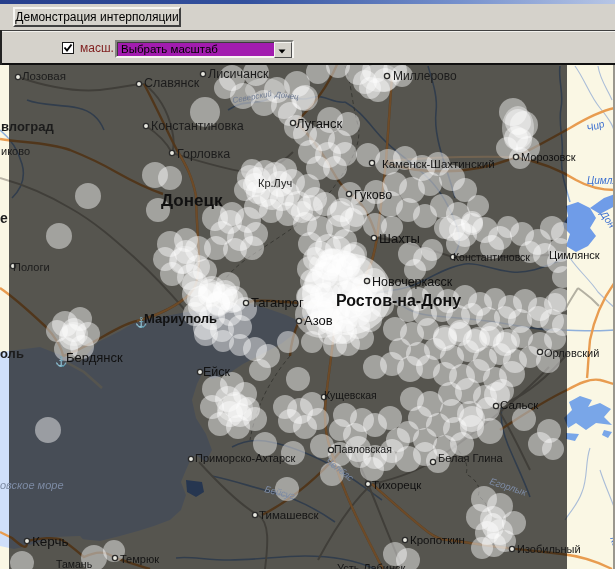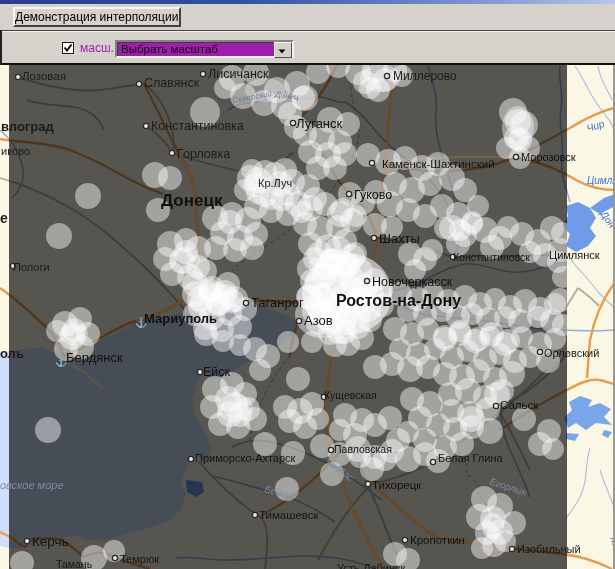--- a/index.html
+++ b/index.html
@@ -4,7 +4,7 @@
 .abs{position:absolute}
 </style></head><body>
 <div class="abs" style="left:0;top:0;width:615px;height:4px;background:linear-gradient(to right,#273f8c,#33519e 40%,#7691cd 75%,#b7c6e6)"></div>
-<div class="abs" style="left:13px;top:7px;width:164px;height:16px;background:#d5d2cb;border-top:2px solid #f6f5f1;border-left:2px solid #f6f5f1;border-right:2px solid #404040;border-bottom:2px solid #404040;text-align:left;font-size:12px;color:#000;line-height:16px"><u>Д</u>емонстрация интерполяции</div>
+<div class="abs" style="left:13px;top:7px;width:164px;height:16px;background:#d5d2cb;border-top:2px solid #f6f5f1;border-left:2px solid #f6f5f1;border-right:2px solid #404040;border-bottom:2px solid #404040;text-align:center;font-size:12px;color:#000;line-height:16px"><u>Д</u>емонстрация интерполяции</div>
 <div class="abs" style="left:0;top:30px;width:615px;height:1px;background:#404040"></div>
 <div class="abs" style="left:0;top:31px;width:615px;height:1px;background:#f2f1ed"></div>
 <div class="abs" style="left:62px;top:42px;width:10px;height:10px;background:#fff;border:1px solid #1a1a1a">

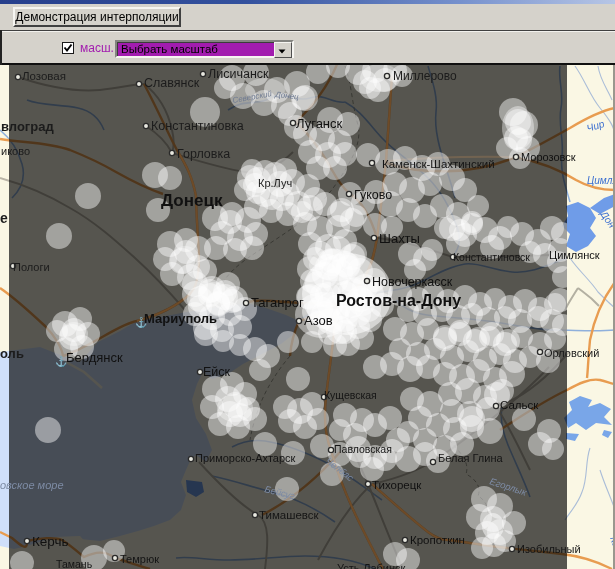--- a/index.html
+++ b/index.html
@@ -12,7 +12,7 @@
       <path d="M1.5 4.5 L4 7.5 L8.5 1.5" stroke="#000" stroke-width="1.9" fill="none"></path>
     </svg>
   </div>
-<div class="abs" style="left:80px;top:41px;font-size:12px;color:#a21caf">масш.</div>
+<div class="abs" style="left:80px;top:41px;font-size:12px;color:#7f1d1d">масш.</div>
 <div class="abs" style="left:115px;top:40px;width:175px;height:14px;background:#a21caf;border:2px solid;border-color:#848480 #f6f5f1 #f6f5f1 #848480;box-shadow:inset 1px 1px 0 #3c3c3c">
 <div class="abs" style="left:4px;top:0.5px;font-size:11.5px;color:#000">Выбрать масштаб</div>
 <div class="abs" style="right:0;top:0;width:16px;height:14px;background:#d5d2cb;border-top:1px solid #f6f5f1;border-left:1px solid #f6f5f1;border-right:1px solid #505050;border-bottom:1px solid #505050">

